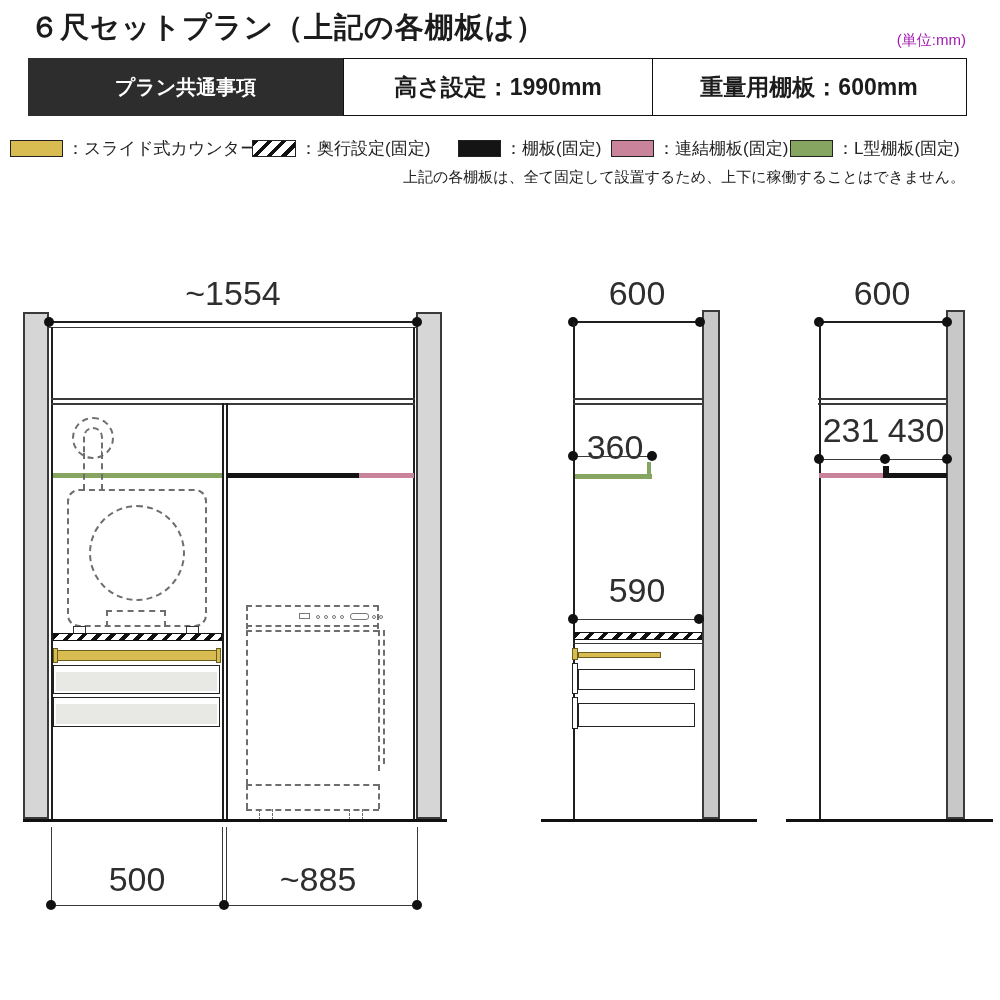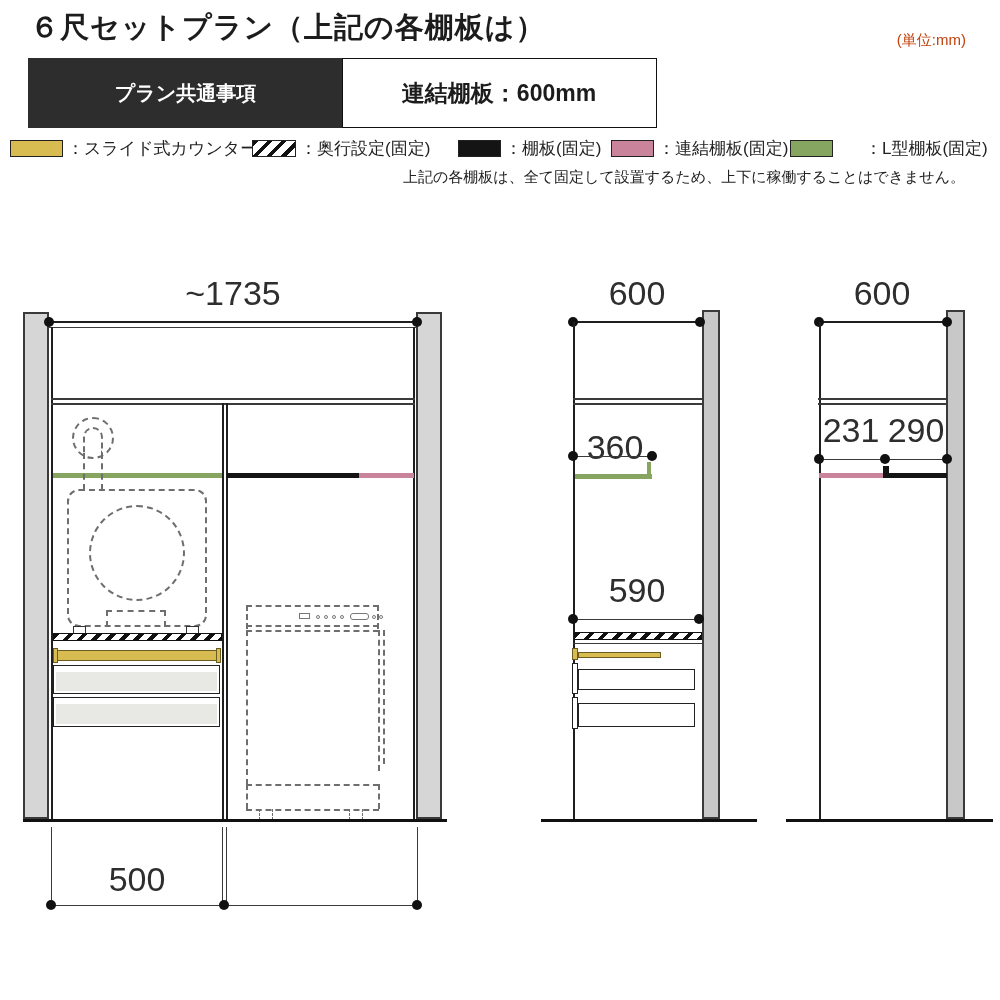--- a/index.html
+++ b/index.html
@@ -36,7 +36,7 @@
 
 <div class="abs" style="left:30px;top:8px;font-size:29px;font-weight:bold;letter-spacing:1px;">６尺セットプラン（上記の各棚板は）</div>
 
-<div class="abs" style="right:34px;top:31px;font-size:15px;color:#c2410c;">(単位:mm)</div>
+<div class="abs" style="right:34px;top:31px;font-size:15px;color:#a21caf;">(単位:mm)</div>
 
 <div class="abs" style="left:28px;top:58px;width:940px;height:70px;display:flex;">
   <div style="width:315px;background:#2d2d2d;color:#fff;display:flex;align-items:center;justify-content:center;font-size:20px;font-weight:bold;box-sizing:border-box;">プラン共通事項</div>

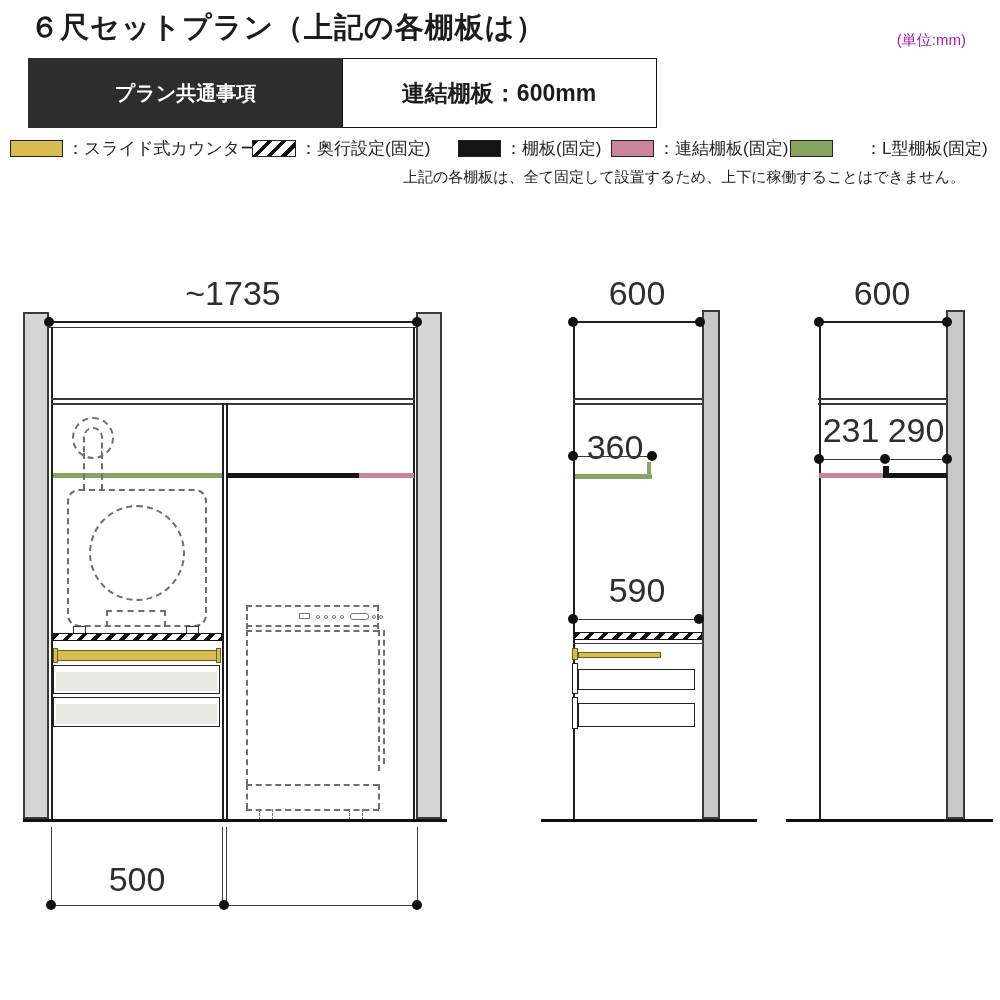--- a/index.html
+++ b/index.html
@@ -38,7 +38,7 @@
 
 <div class="abs" style="right:34px;top:31px;font-size:15px;color:#a21caf;">(単位:mm)</div>
 
-<div class="abs" style="left:28px;top:58px;width:940px;height:70px;display:flex;">
+<div class="abs" style="left:28px;top:58px;width:940px;height:58px;display:flex;">
   <div style="width:315px;background:#2d2d2d;color:#fff;display:flex;align-items:center;justify-content:center;font-size:20px;font-weight:bold;box-sizing:border-box;">プラン共通事項</div>
   <div style="width:315px;border:1.5px solid #111;margin-left:-1.5px;display:flex;align-items:center;justify-content:center;font-size:23px;font-weight:bold;box-sizing:border-box;">連結棚板：600mm</div>
 </div>

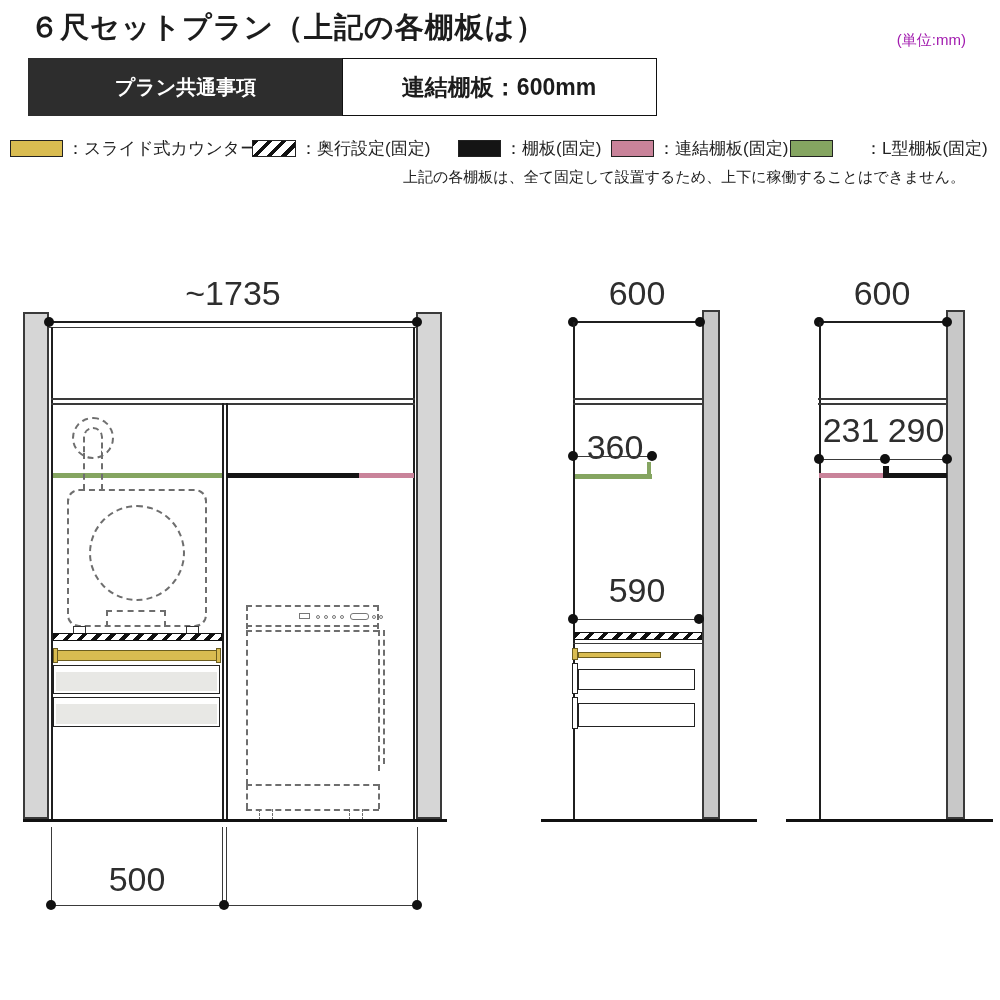--- a/index.html
+++ b/index.html
@@ -40,6 +40,7 @@
 
 <div class="abs" style="left:28px;top:58px;width:940px;height:58px;display:flex;">
   <div style="width:315px;background:#2d2d2d;color:#fff;display:flex;align-items:center;justify-content:center;font-size:20px;font-weight:bold;box-sizing:border-box;">プラン共通事項</div>
+  <div style="width:310px;border:1.5px solid #111;display:flex;align-items:center;justify-content:center;font-size:23px;font-weight:bold;box-sizing:border-box;">高さ設定：1990mm</div>
   <div style="width:315px;border:1.5px solid #111;margin-left:-1.5px;display:flex;align-items:center;justify-content:center;font-size:23px;font-weight:bold;box-sizing:border-box;">連結棚板：600mm</div>
 </div>
 

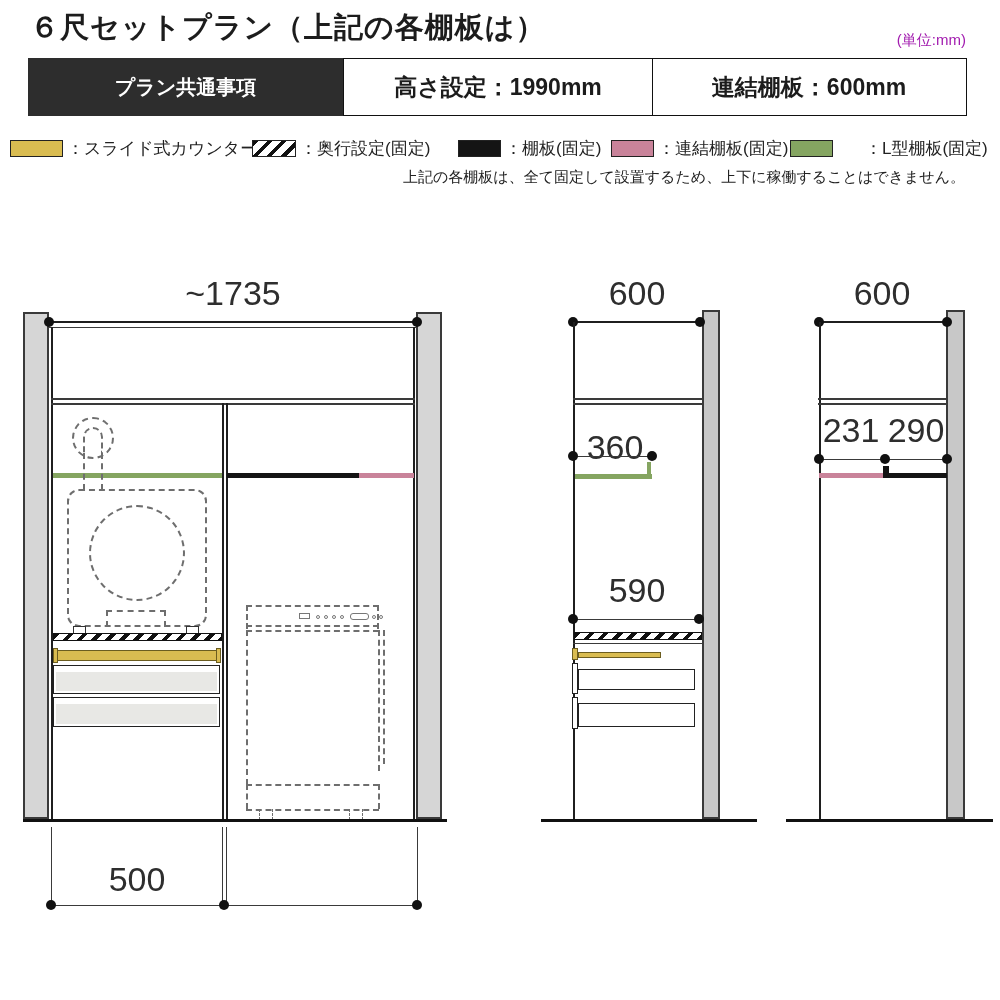--- a/index.html
+++ b/index.html
@@ -41,7 +41,7 @@
 <div class="abs" style="left:28px;top:58px;width:940px;height:58px;display:flex;">
   <div style="width:315px;background:#2d2d2d;color:#fff;display:flex;align-items:center;justify-content:center;font-size:20px;font-weight:bold;box-sizing:border-box;">プラン共通事項</div>
   <div style="width:310px;border:1.5px solid #111;display:flex;align-items:center;justify-content:center;font-size:23px;font-weight:bold;box-sizing:border-box;">高さ設定：1990mm</div>
-  <div style="width:315px;border:1.5px solid #111;margin-left:-1.5px;display:flex;align-items:center;justify-content:center;font-size:23px;font-weight:bold;box-sizing:border-box;">連結棚板：600mm</div>
+  <div style="width:315px;border:1.5px solid #111;margin-left:-1.5px;display:flex;align-items:center;justify-content:center;font-size:23px;font-weight:bold;box-sizing:border-box;">重量用棚板：600mm</div>
 </div>
 
 <div class="legend-item" style="left:10px;justify-content:flex-end;">

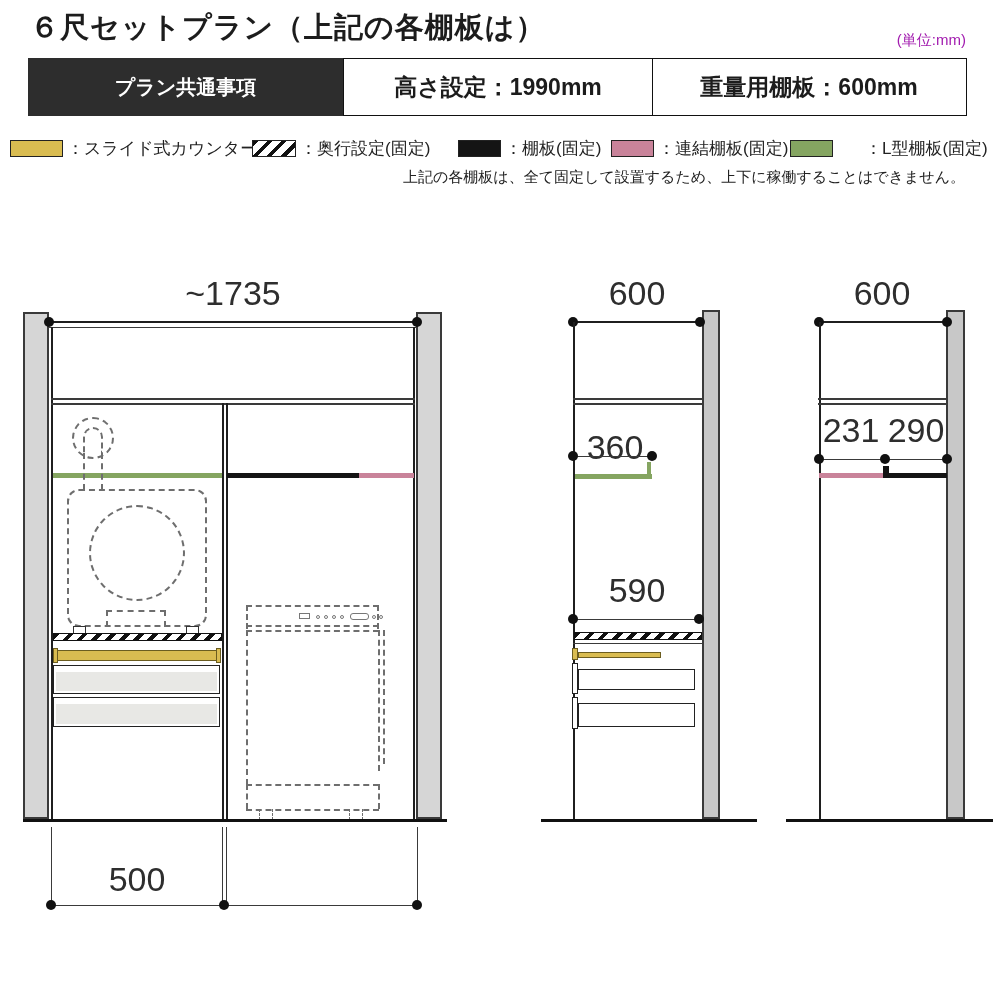--- a/index.html
+++ b/index.html
@@ -60,7 +60,7 @@
   <span class="sw" style="width:43px;background:#c9839a;"></span>
   <span class="legend-label">：連結棚板(固定)</span>
 </div>
-<div class="legend-item" style="left:790px;gap:28px;">
+<div class="legend-item" style="left:790px;">
   <span class="sw" style="width:43px;background:#85a561;"></span>
   <span class="legend-label">：L型棚板(固定)</span>
 </div>

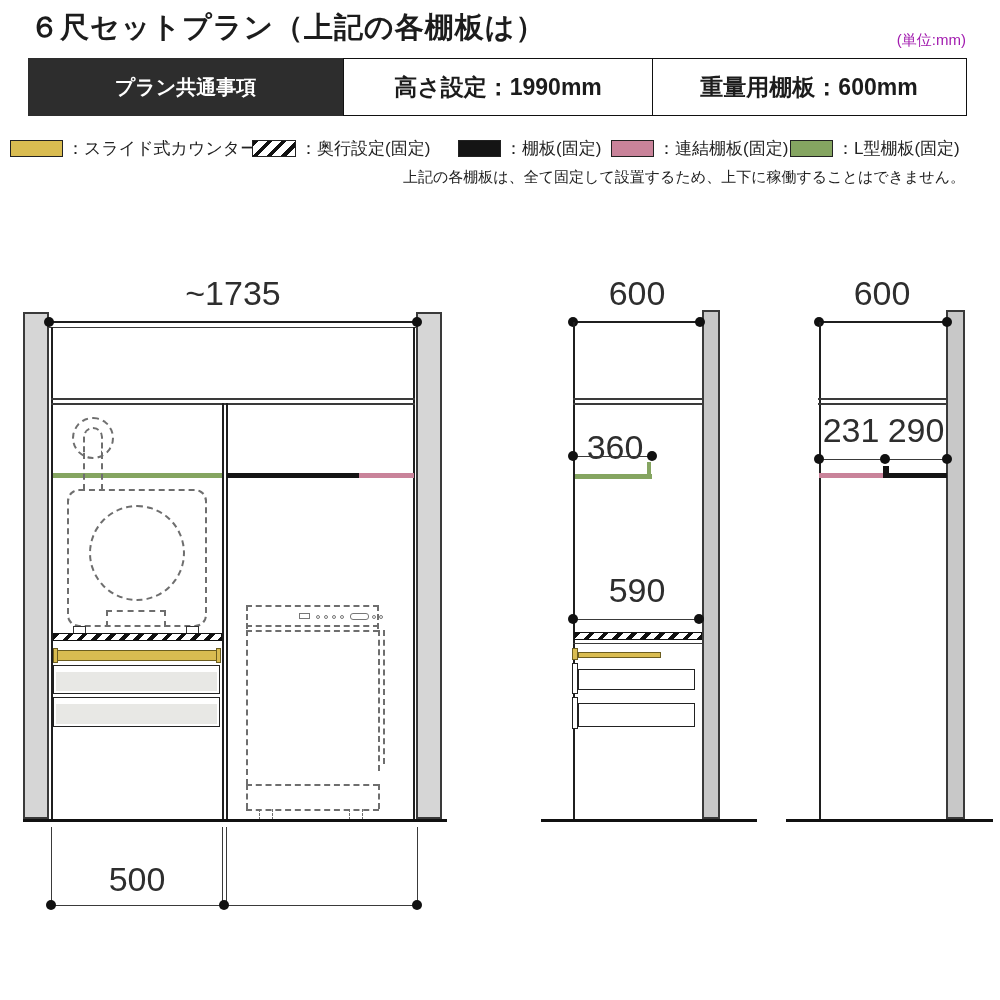--- a/index.html
+++ b/index.html
@@ -72,7 +72,7 @@
   <div class="post" style="left:23px;top:312px;width:26px;height:507px;"></div>
   <div class="post" style="left:416px;top:312px;width:26px;height:507px;"></div>
 
-  <div class="dim" style="left:133px;top:274px;width:200px;">~1735</div>
+  <div class="dim" style="left:133px;top:274px;width:200px;">~1554</div>
   <div class="hline" style="left:49px;top:321px;width:368px;"></div>
   <div class="dot" style="left:44px;top:317px;"></div>
   <div class="dot" style="left:412px;top:317px;"></div>

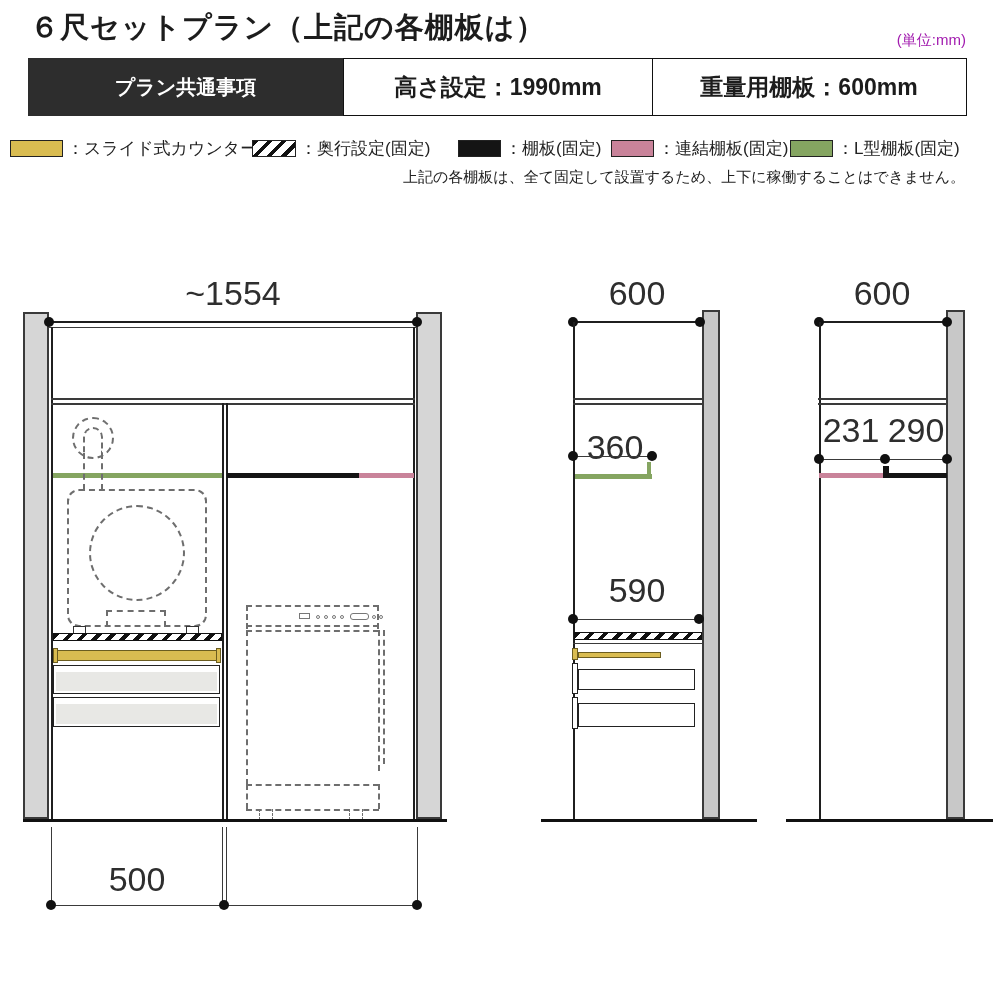--- a/index.html
+++ b/index.html
@@ -193,7 +193,7 @@
   <div class="hline-thin" style="left:818px;top:403px;width:128px;height:1.5px;"></div>
 
   <div class="dim" style="left:811px;top:411px;width:80px;">231</div>
-  <div class="dim" style="left:876px;top:411px;width:80px;">290</div>
+  <div class="dim" style="left:876px;top:411px;width:80px;">430</div>
   <div class="hline-thin" style="left:819px;top:459px;width:128px;"></div>
   <div class="dot" style="left:814px;top:454px;"></div>
   <div class="dot" style="left:880px;top:454px;"></div>

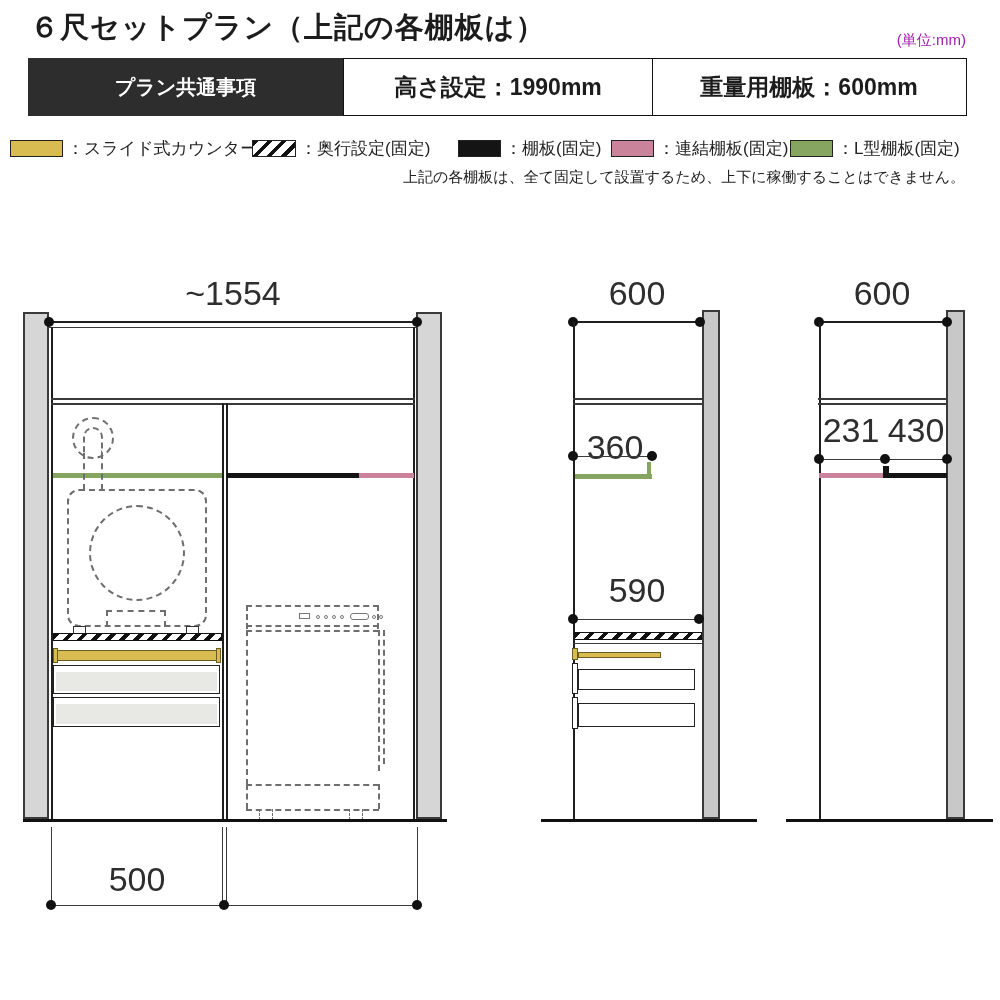--- a/index.html
+++ b/index.html
@@ -142,6 +142,7 @@
   <div class="dot" style="left:219px;top:900px;"></div>
   <div class="dot" style="left:412px;top:900px;"></div>
   <div class="dim" style="left:87px;top:860px;width:100px;">500</div>
+  <div class="dim" style="left:248px;top:860px;width:140px;">~885</div>
 </div>
 
 <div class="abs" style="left:0;top:0;width:1000px;height:1000px;">

